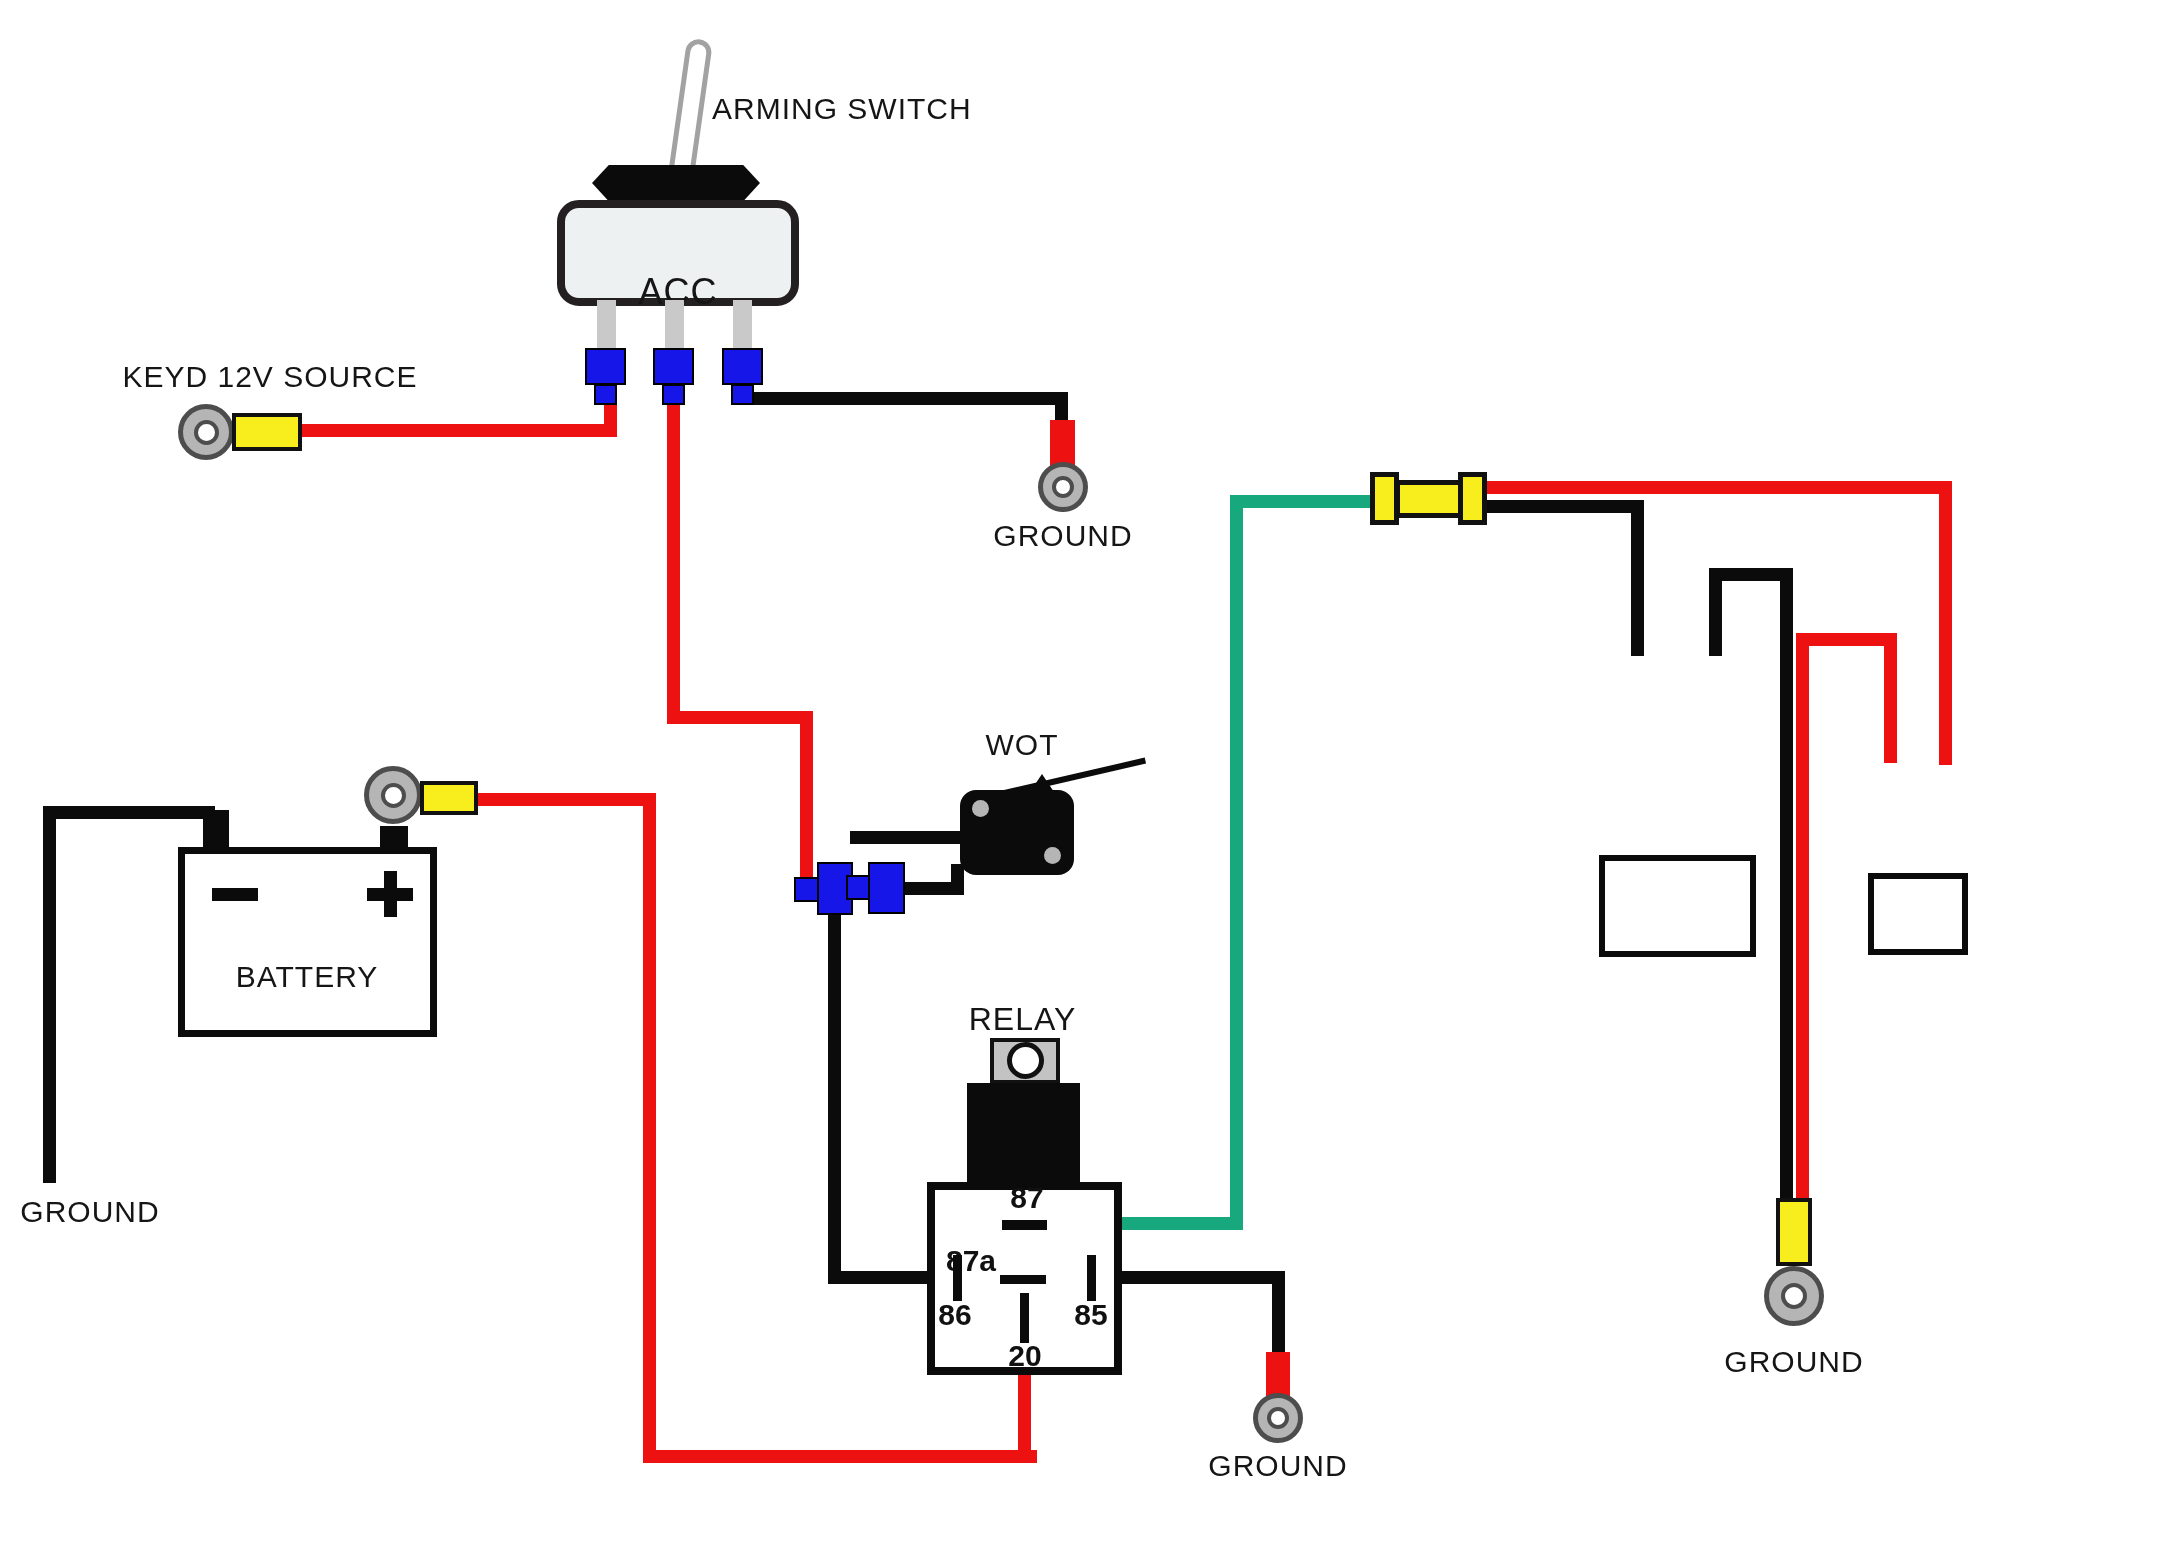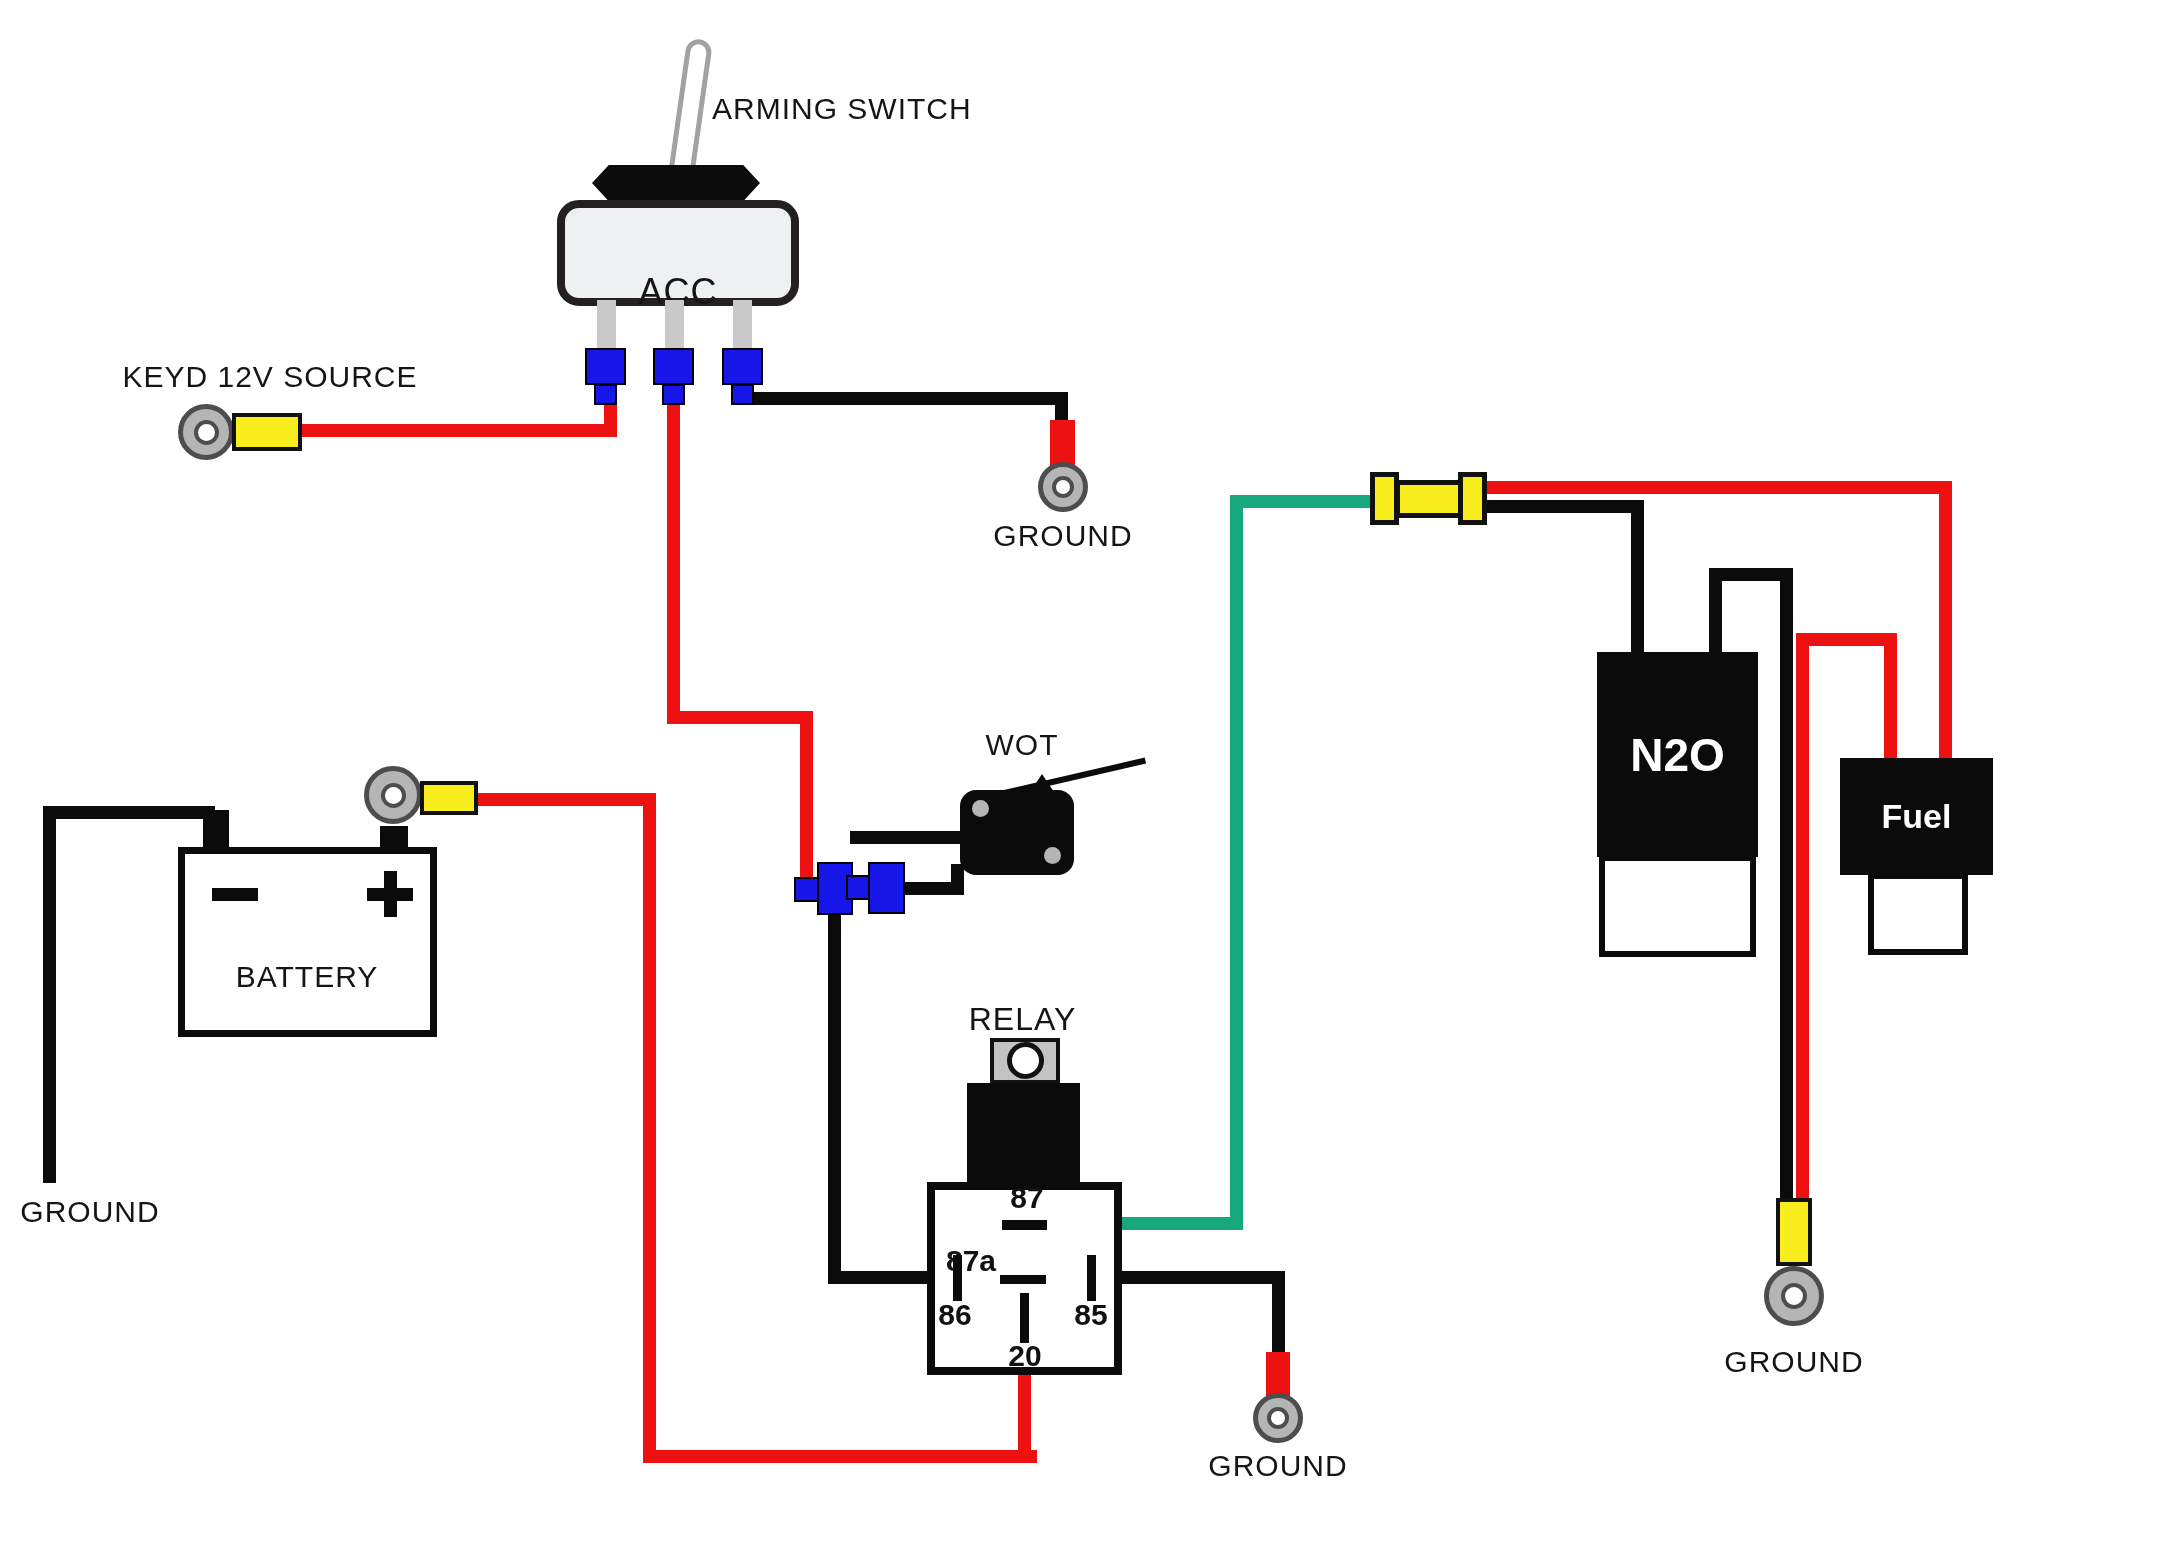--- a/index.html
+++ b/index.html
@@ -174,7 +174,6 @@
   <div class="fuse-body" style="left:1395px;top:480px;width:68px;height:38px;"></div>
   <div class="fuse-cap" style="left:1458px;top:472px;width:29px;height:53px;"></div>
 
-  <div class="sol-box" style="left:1597px;top:652px;width:161px;height:205px;font-size:46px;">N2O</div>
   <div class="sol-base" style="left:1599px;top:855px;width:157px;height:102px;"></div>
 
   <div class="sol-box" style="left:1840px;top:758px;width:153px;height:117px;font-size:34px;">Fuel</div>

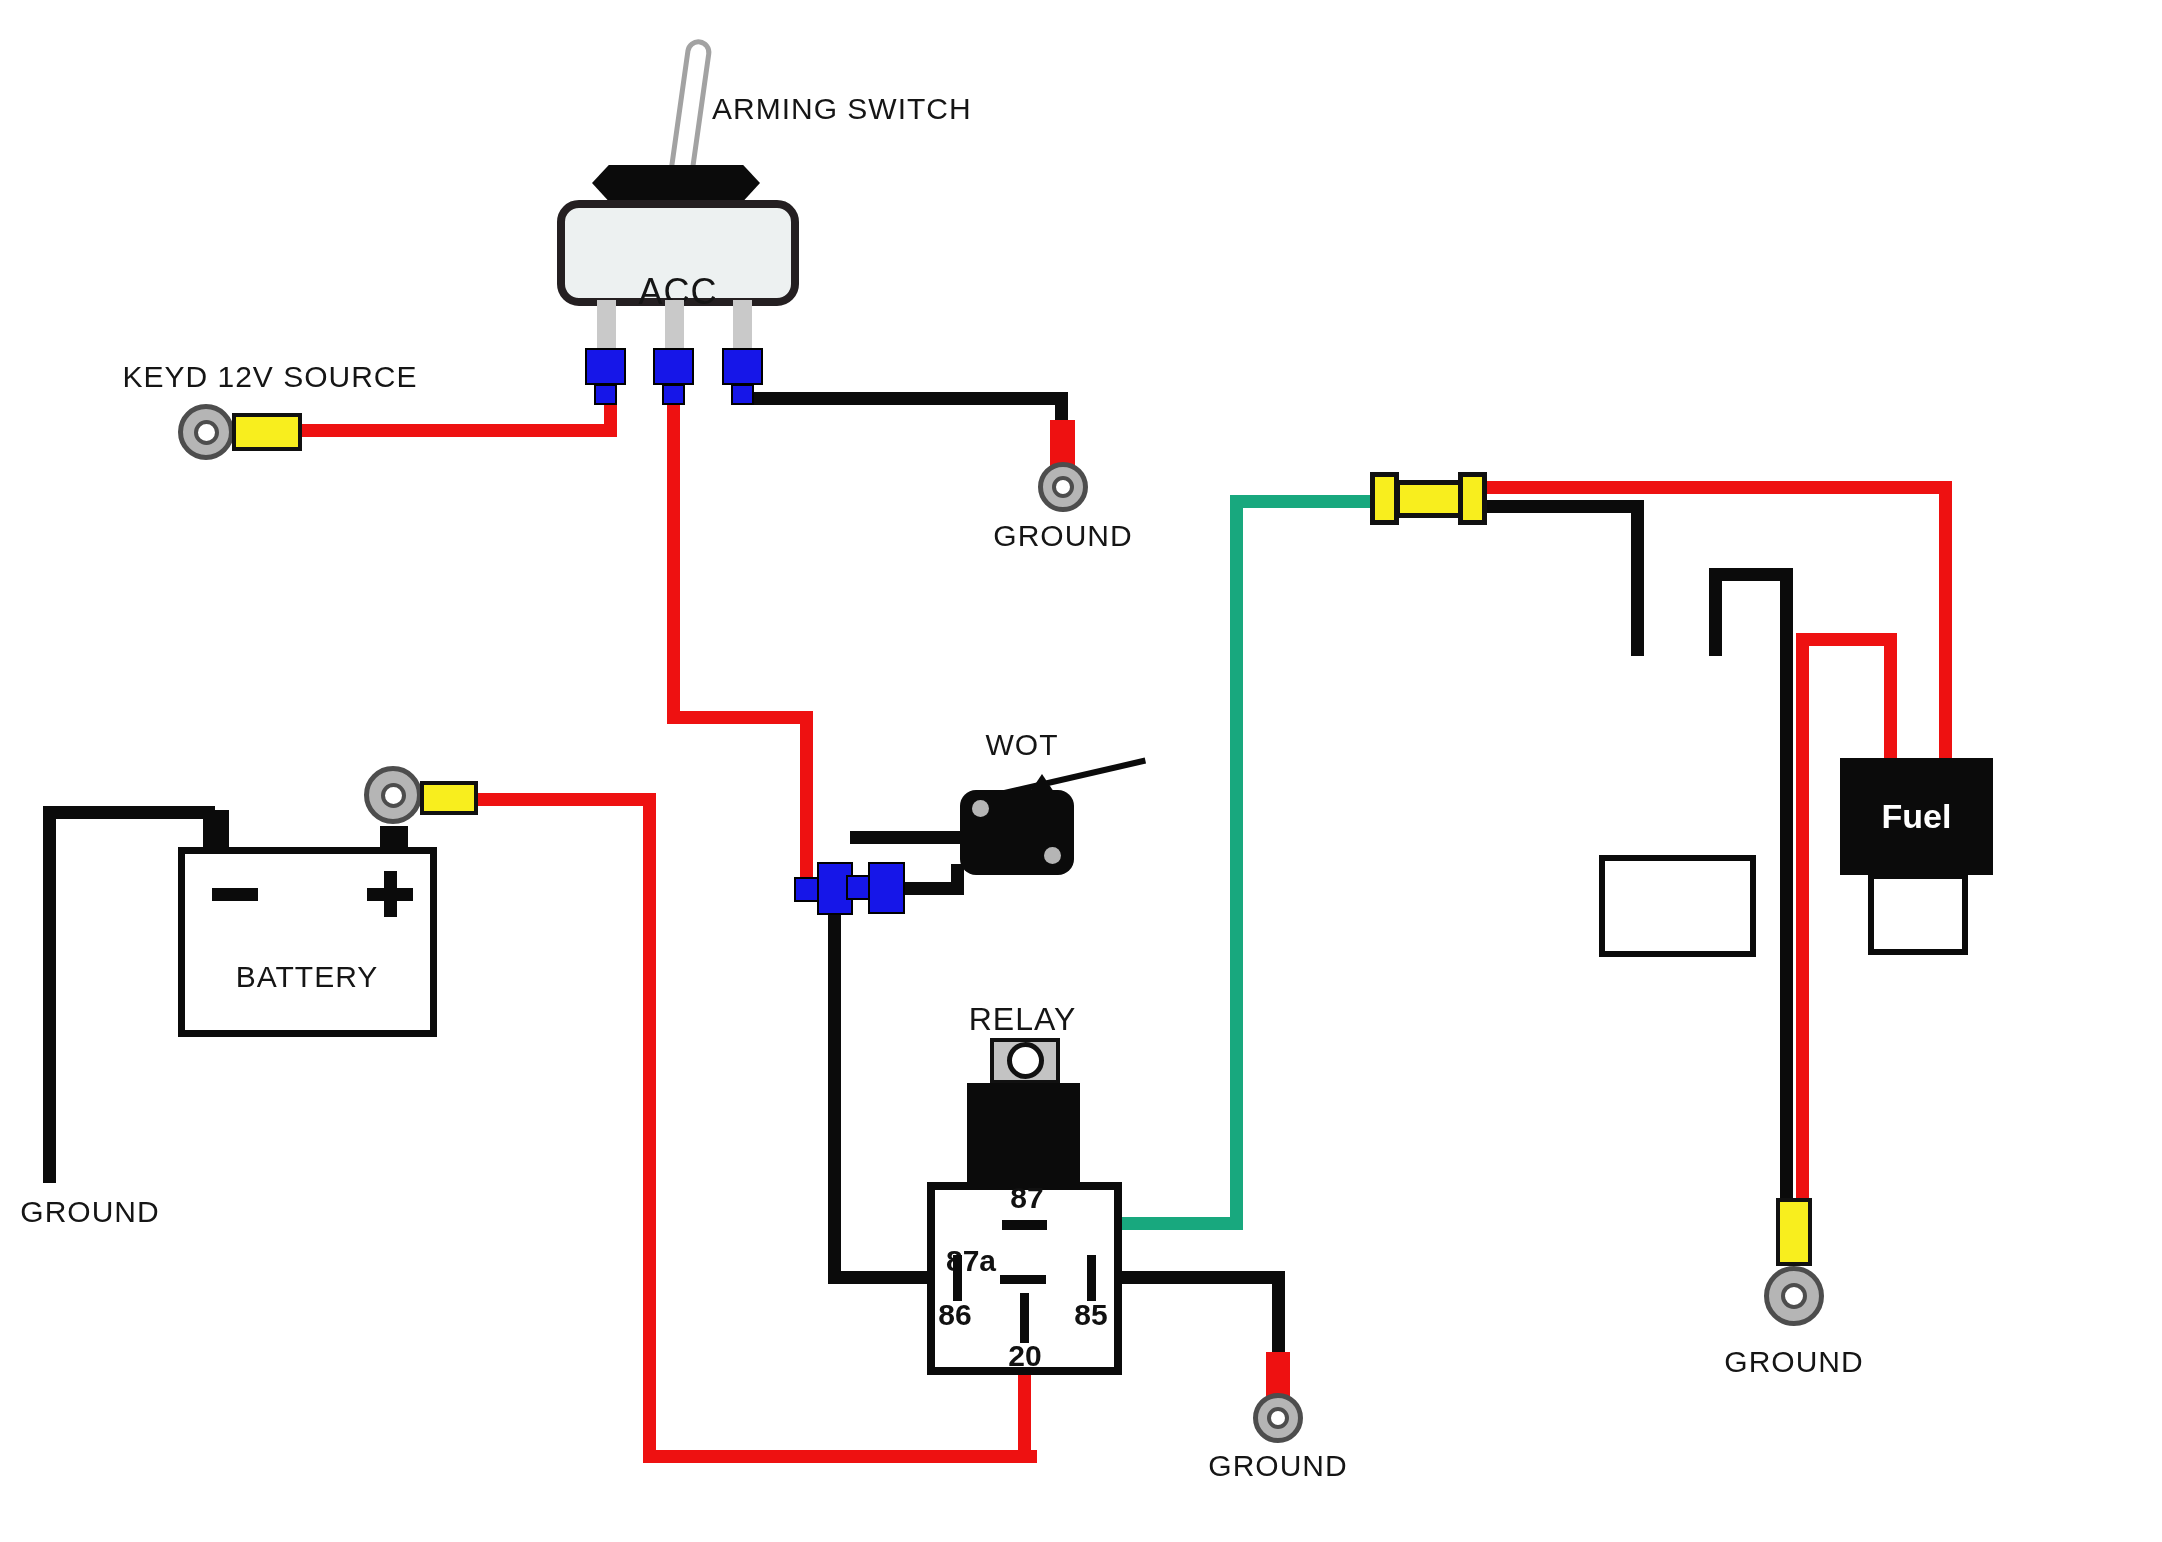--- a/index.html
+++ b/index.html
@@ -176,7 +176,6 @@
 
   <div class="sol-base" style="left:1599px;top:855px;width:157px;height:102px;"></div>
 
-  <div class="sol-box" style="left:1840px;top:758px;width:153px;height:117px;font-size:34px;">Fuel</div>
   <div class="sol-base" style="left:1868px;top:873px;width:100px;height:82px;"></div>
 
   <div class="crimp-yellow" style="left:1776px;top:1198px;width:36px;height:68px;"></div>

